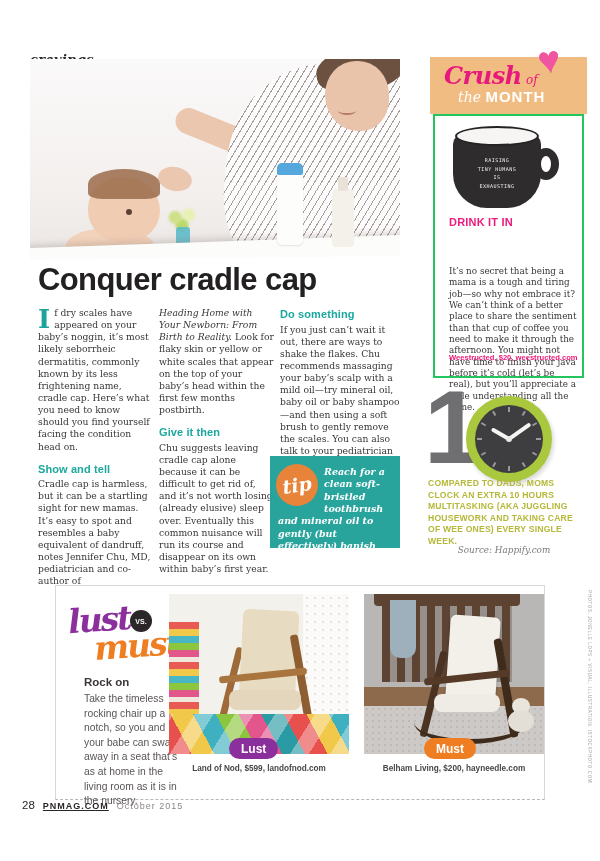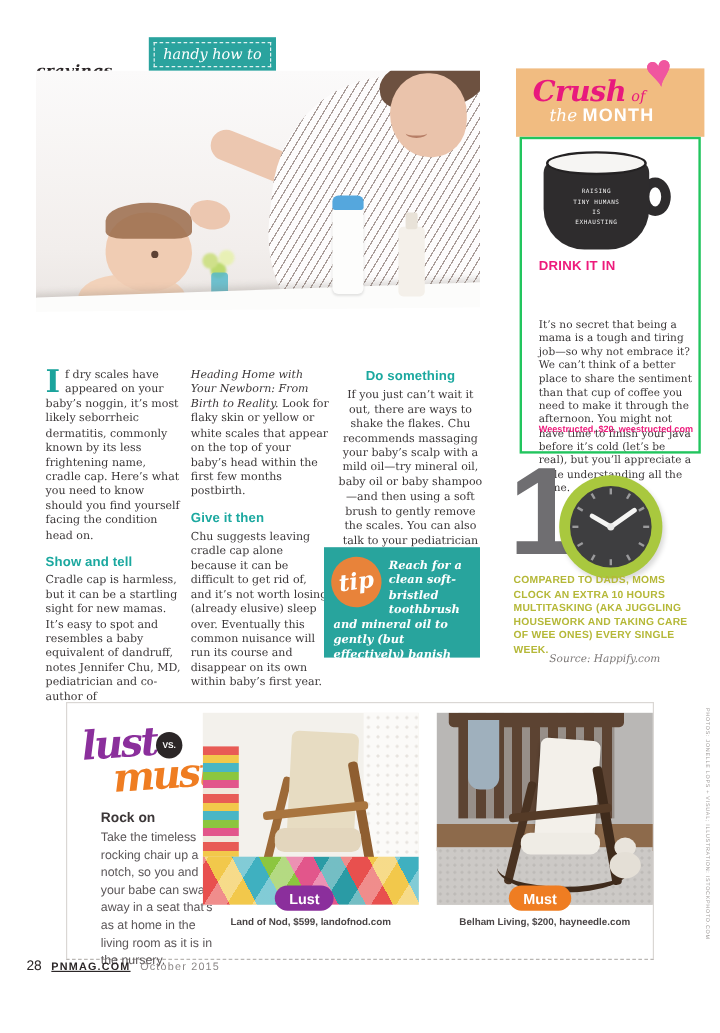--- a/index.html
+++ b/index.html
@@ -256,9 +256,6 @@
 <div class="page">
 
   <div class="cravings">cravings</div>
-  <div class="handy-banner">
-    <div class="inner">handy how to</div>
-  </div>
 
   <div class="photo-main">
     <div class="pm-flower"></div>

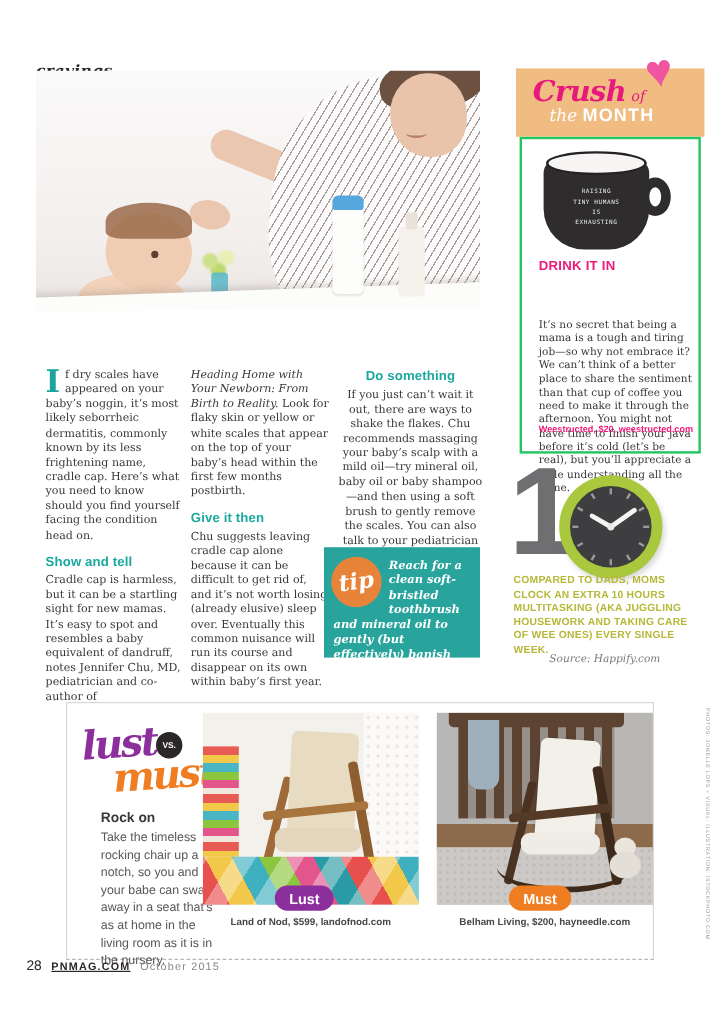--- a/index.html
+++ b/index.html
@@ -278,6 +278,7 @@
   </div>
 
   <div class="headline-strip"></div>
+  <div class="headline">Conquer cradle cap</div>
 
   <div class="columns">
     <div class="col">

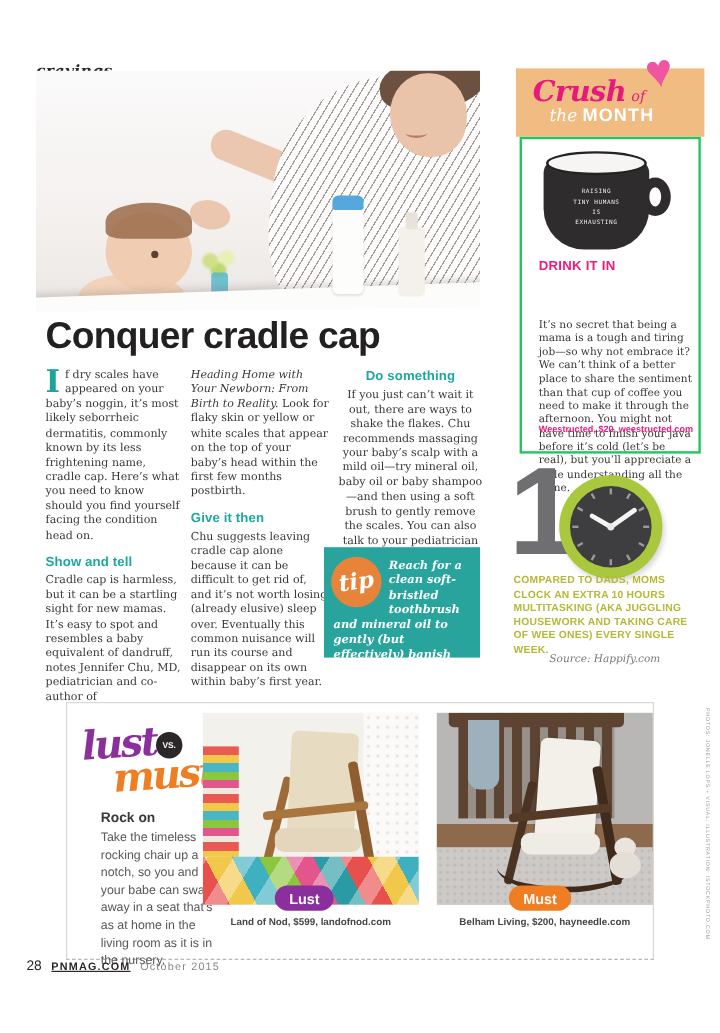--- a/index.html
+++ b/index.html
@@ -83,7 +83,7 @@
   .columns { position:absolute; left:38px; top:307px; width:366px; display:flex; gap:6px; }
   .col { width:115px; font-family:"DejaVu Serif", serif; font-size:9.2px;
     line-height:1.32; color:#3a3637; }
-  .col.col3 { width:124px;text-align:center; }
+  .col.col3 { width:124px; }
   .dropcap { float:left; font-family:"DejaVu Serif", serif; font-weight:bold;
     font-size:26px; line-height:22px; color:#1ba39c; margin:1px 4px 0 0; }
   .subhead { font-family:"Liberation Sans", sans-serif; font-weight:bold;

